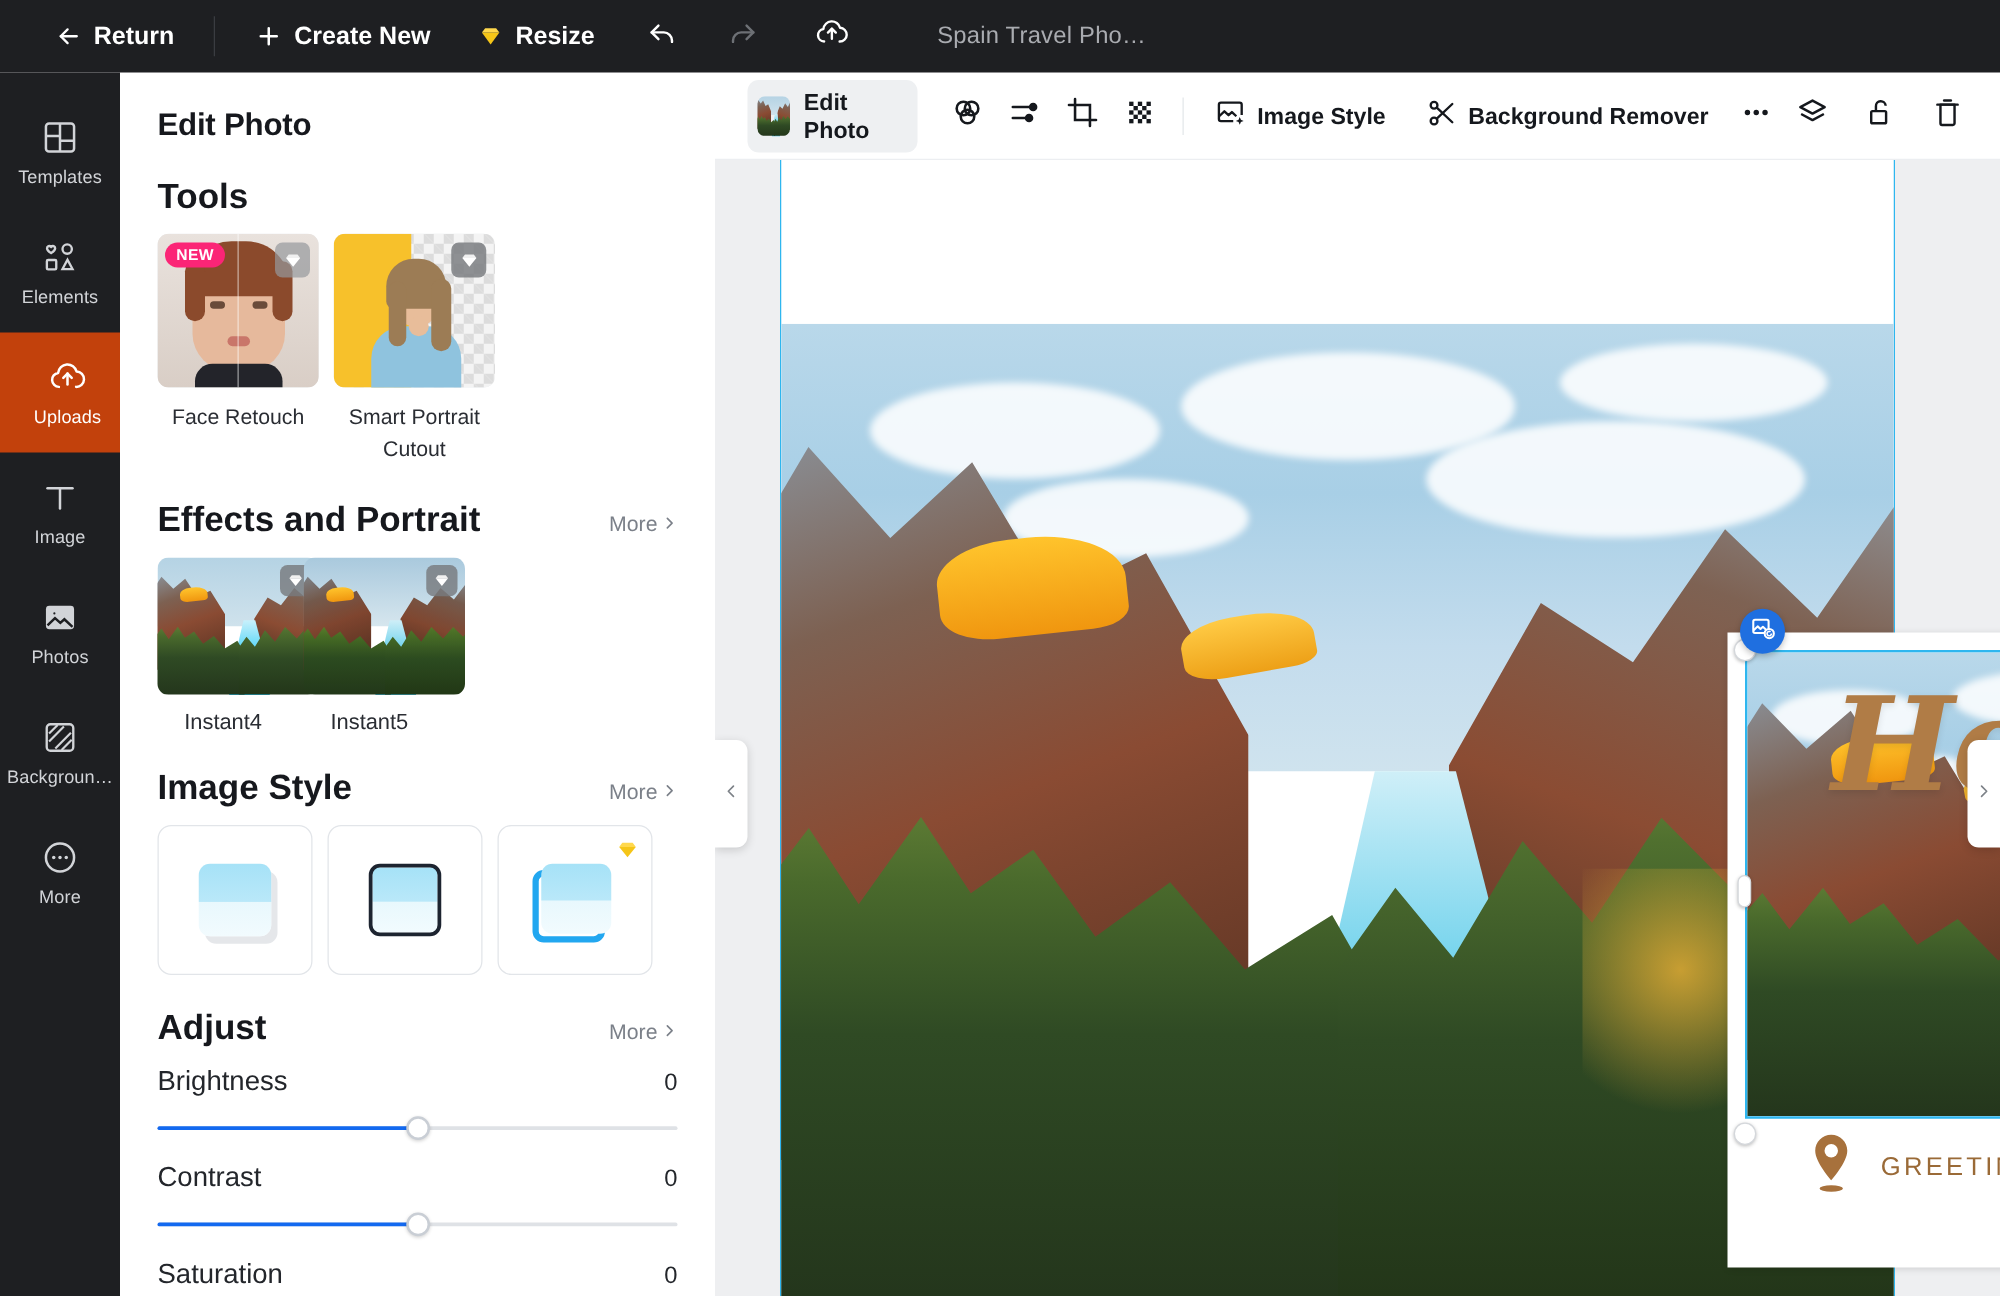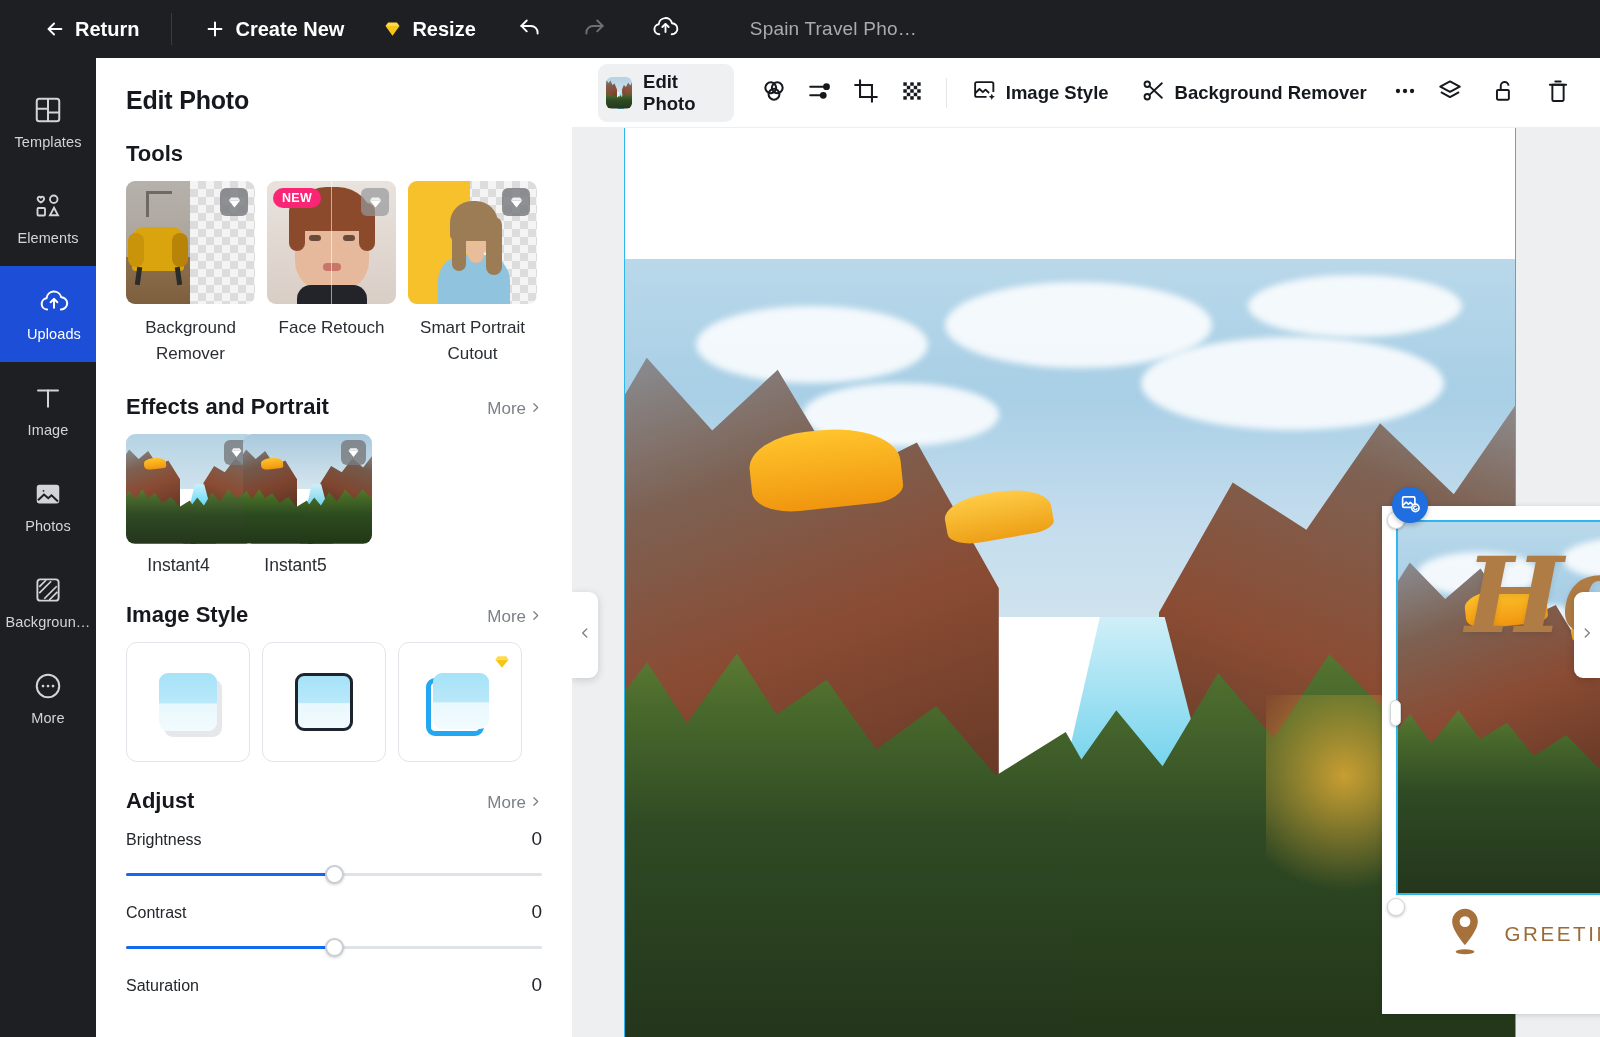--- a/index.html
+++ b/index.html
@@ -63,7 +63,7 @@
     display: flex; align-items: baseline; justify-content: space-between;
     margin-top: 26px; margin-bottom: 14px;
   }
-  .sec-title { font-size: 22px; font-weight: 700; color: #16181d; }
+  .sec-title { font-size: 28px; font-weight: 700; color: #16181d; }
   .more-link {
     font-size: 17px; color: #7b8089; cursor: pointer;
     display: inline-flex; align-items: center; gap: 3px;

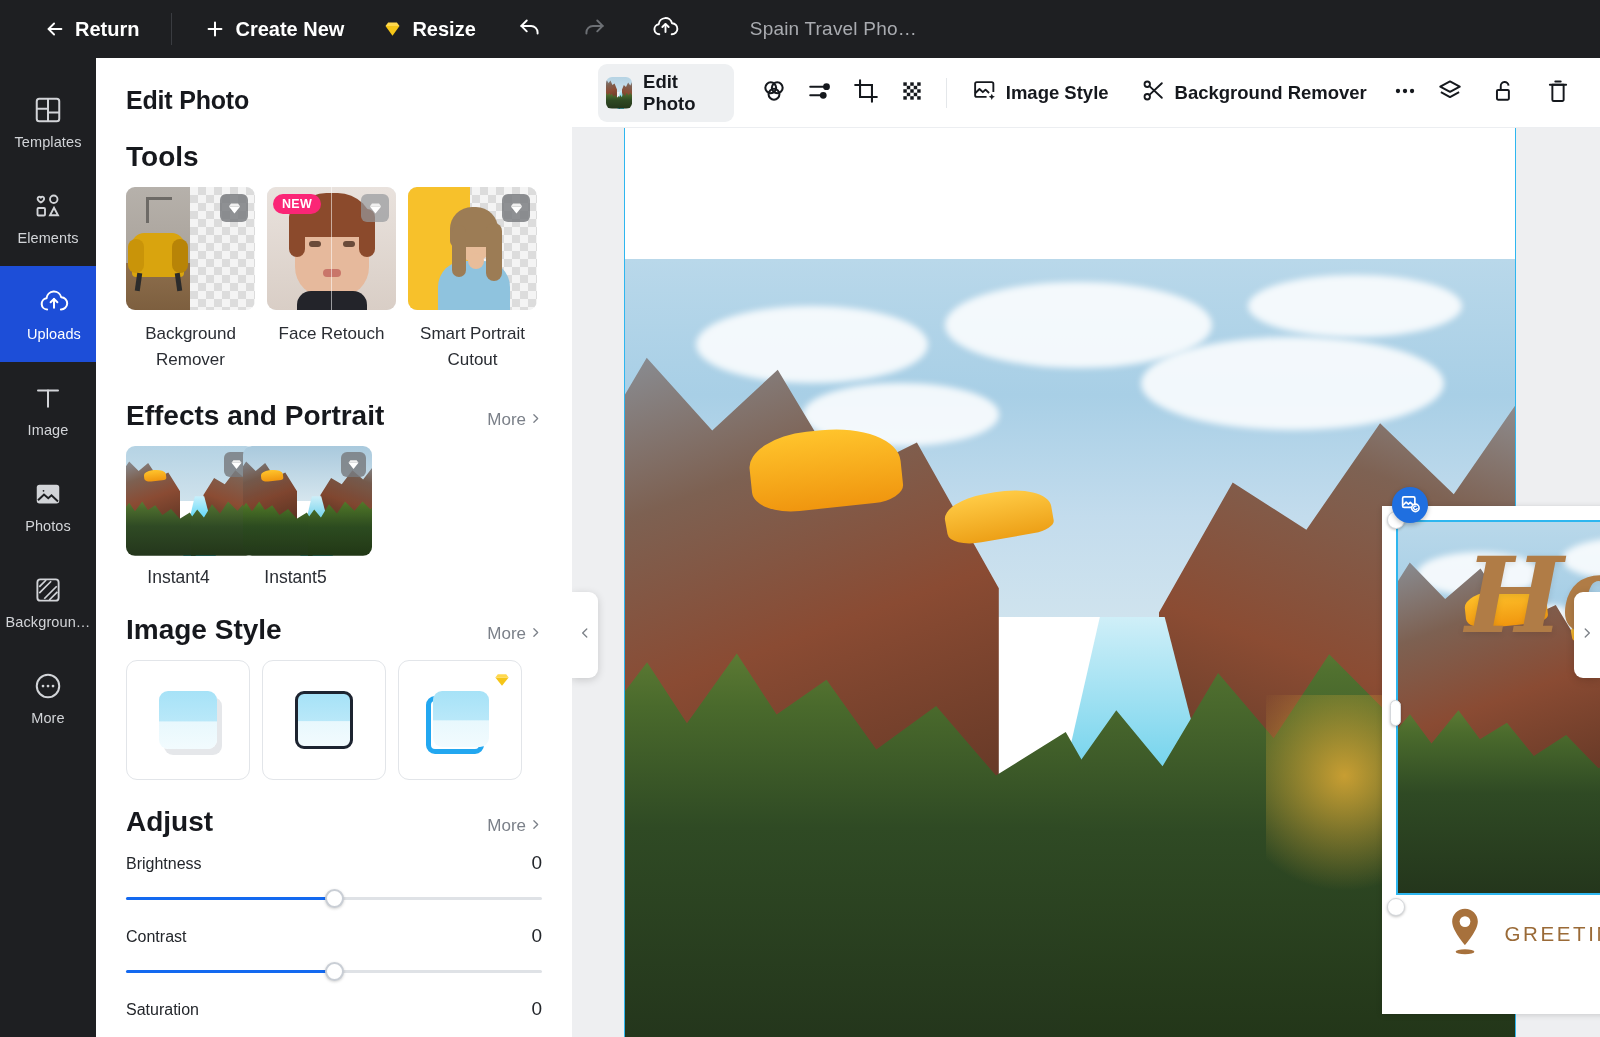--- a/index.html
+++ b/index.html
@@ -47,7 +47,7 @@
     align-items: center; justify-content: center; gap: 9px;
     cursor: pointer; color: #d2d4d8;
   }
-  .rail-item.active { background: #1d4ed8; padding-left: 12px; }
+  .rail-item.active { background: #c2410c; padding-left: 12px; }
   .rail-item .lbl { font-size: 14.5px; letter-spacing: .1px; max-width: 92px; text-align: center; }
   .rail-item svg { display: block; }
 

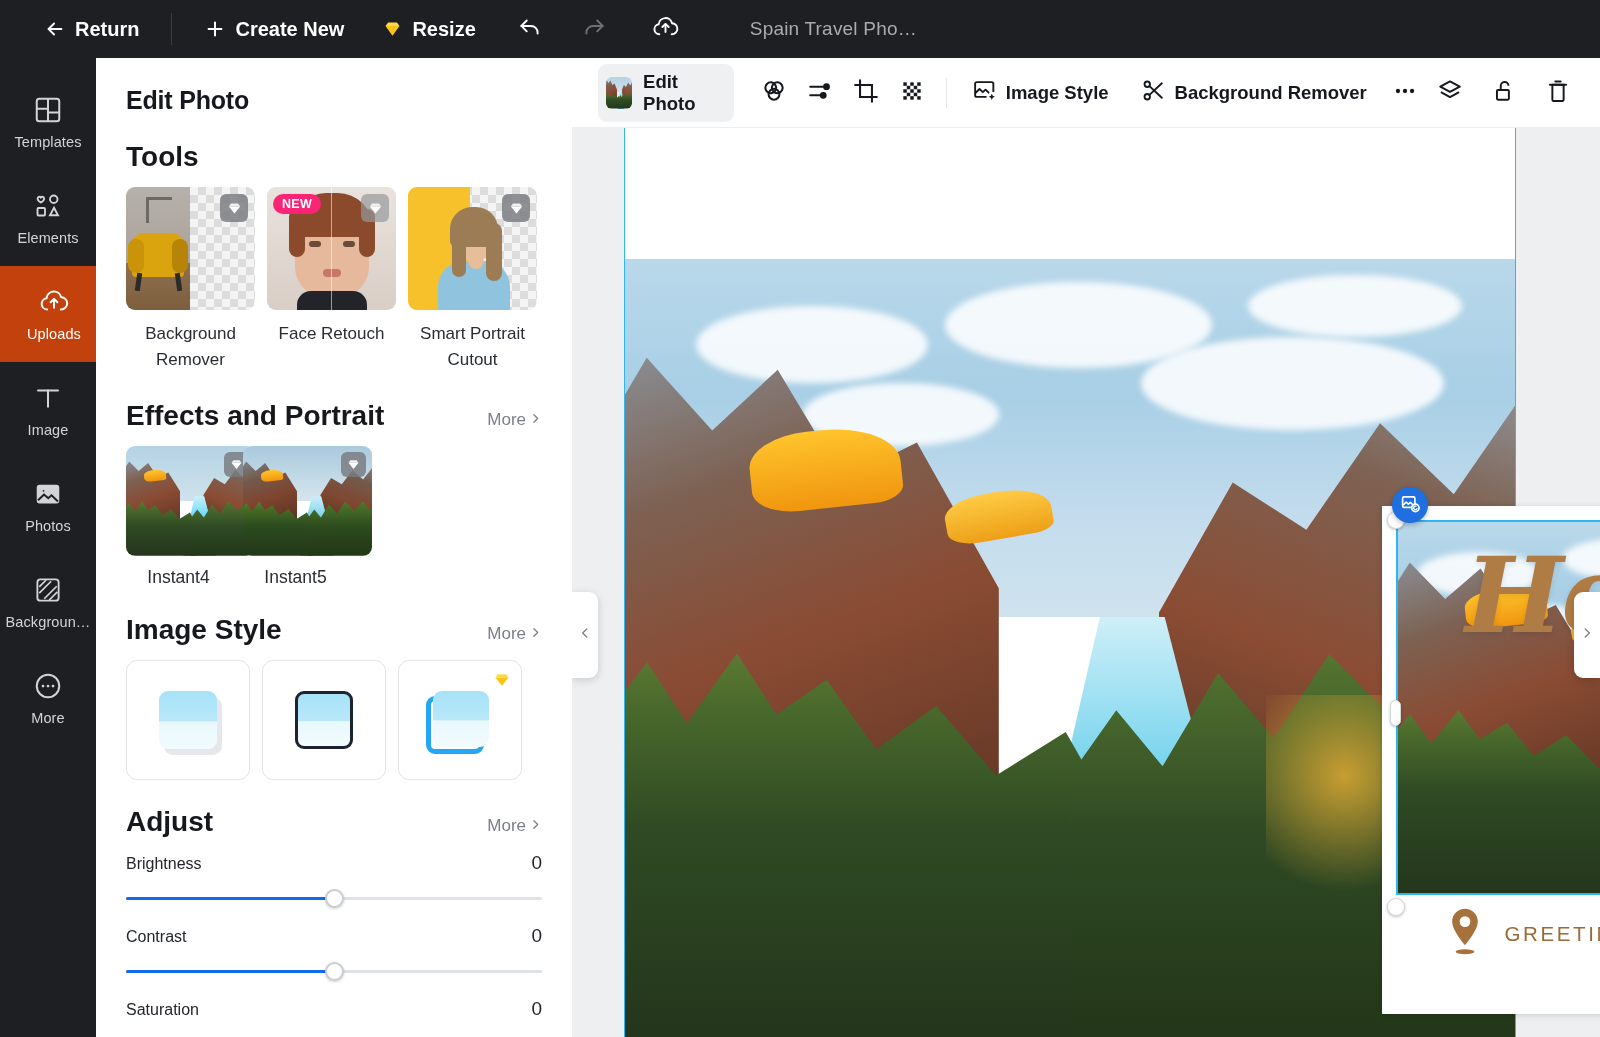--- a/index.html
+++ b/index.html
@@ -418,30 +418,6 @@
 
       <div class="card-row">
 
-        <div class="tool-card">
-          <div class="thumb">
-            <div class="checker"></div>
-            <div class="chair-wrap">
-              <div class="chair-bg"></div>
-              <div style="position:absolute;left:6px;top:46px;width:52px;height:44px;background:#d9a40e;border-radius:12px 12px 4px 4px;"></div>
-              <div style="position:absolute;left:2px;top:52px;width:16px;height:34px;background:#c99409;border-radius:9px;"></div>
-              <div style="position:absolute;left:46px;top:52px;width:16px;height:34px;background:#b88407;border-radius:9px;"></div>
-              <div style="position:absolute;left:10px;top:86px;width:5px;height:18px;background:#2b2b2b;transform:rotate(8deg);"></div>
-              <div style="position:absolute;left:50px;top:86px;width:5px;height:18px;background:#2b2b2b;transform:rotate(-8deg);"></div>
-              <div style="position:absolute;left:20px;top:10px;width:26px;height:26px;border-left:3px solid #6d6a66;border-top:3px solid #6d6a66;"></div>
-            </div>
-            <div class="badge-gem">
-              <svg width="17" height="17" viewBox="0 0 24 24">
-                  <path d="M4 9h16l-8 10z" fill="#ffffff"></path>
-                  <path d="M4 9l3-4h10l3 4z" fill="#f0f0f0"></path>
-                </svg>
-            </div>
-          </div>
-          <div class="thumb-lbl">
-            <span>Background</span><br>
-            <span>Remover</span>
-          </div>
-        </div>
 
         <div class="tool-card">
           <div class="thumb">

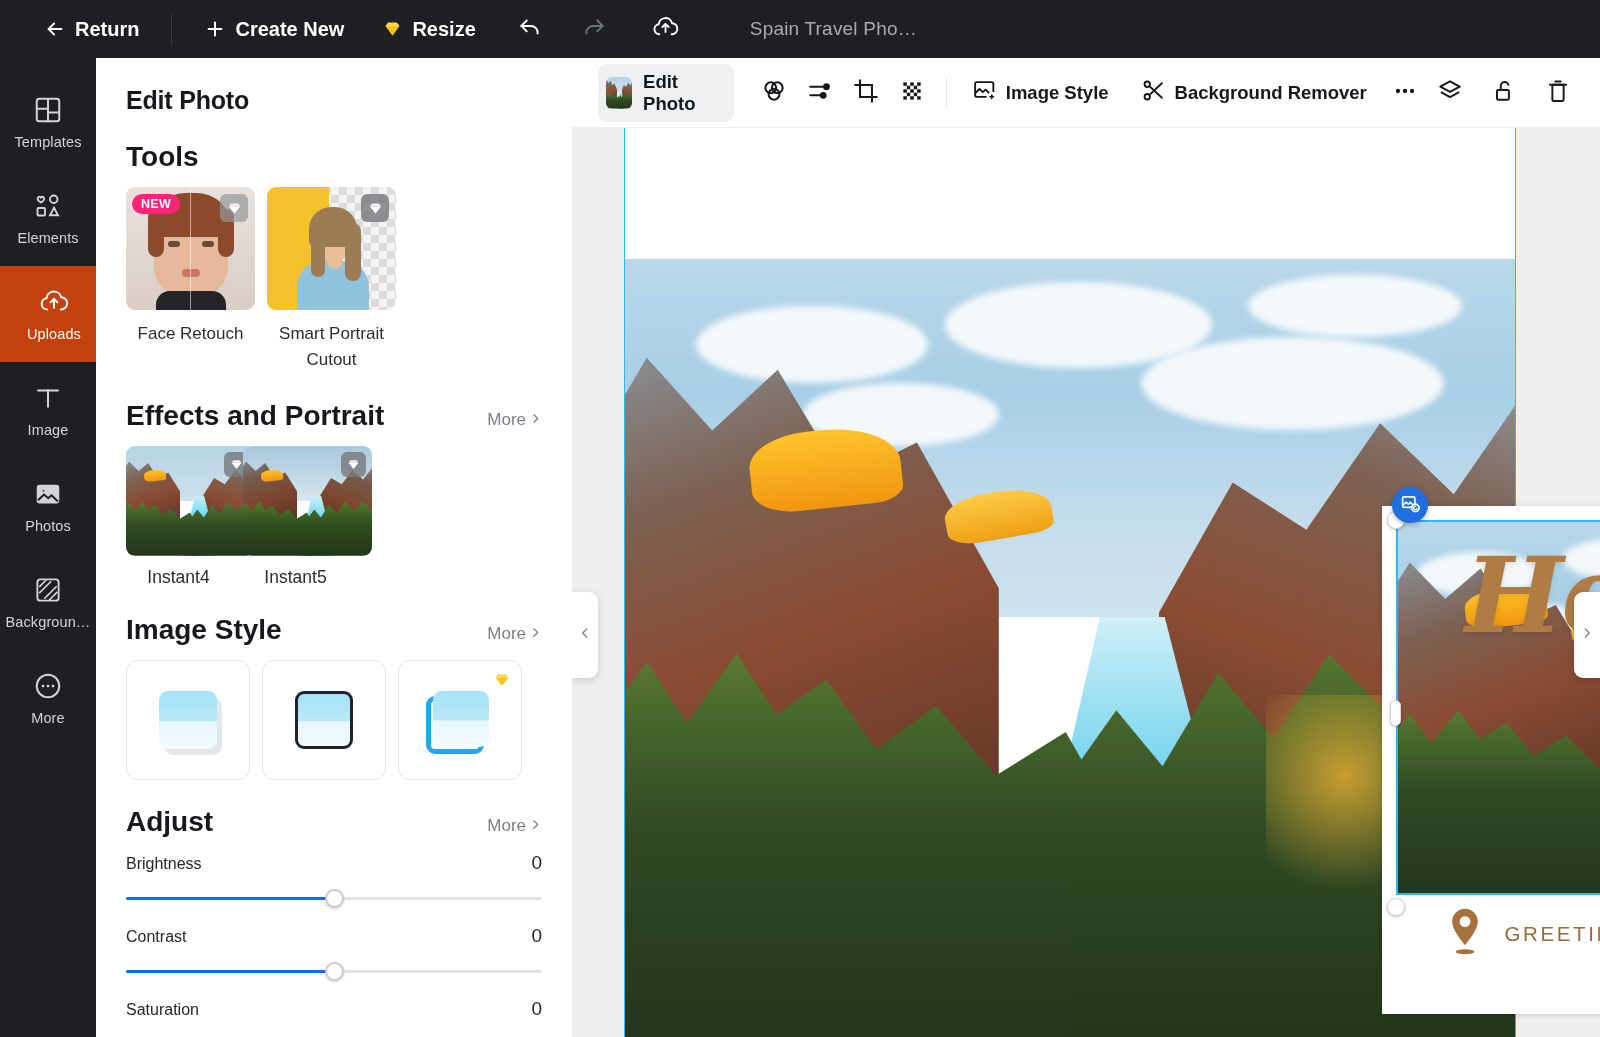--- a/index.html
+++ b/index.html
@@ -123,7 +123,7 @@
 
   .adj-row { margin-top: 22px; }
   .adj-head { display: flex; justify-content: space-between; align-items: baseline; }
-  .adj-name { font-size: 16px; color: #23262b; }
+  .adj-name { font-size: 22px; color: #23262b; }
   .adj-val { font-size: 19px; color: #23262b; }
   .slider { position: relative; height: 26px; margin-top: 11px; }
   .track { position: absolute; left: 0; right: 0; top: 12px; height: 3px; background: #dfe2e6; border-radius: 2px; }

